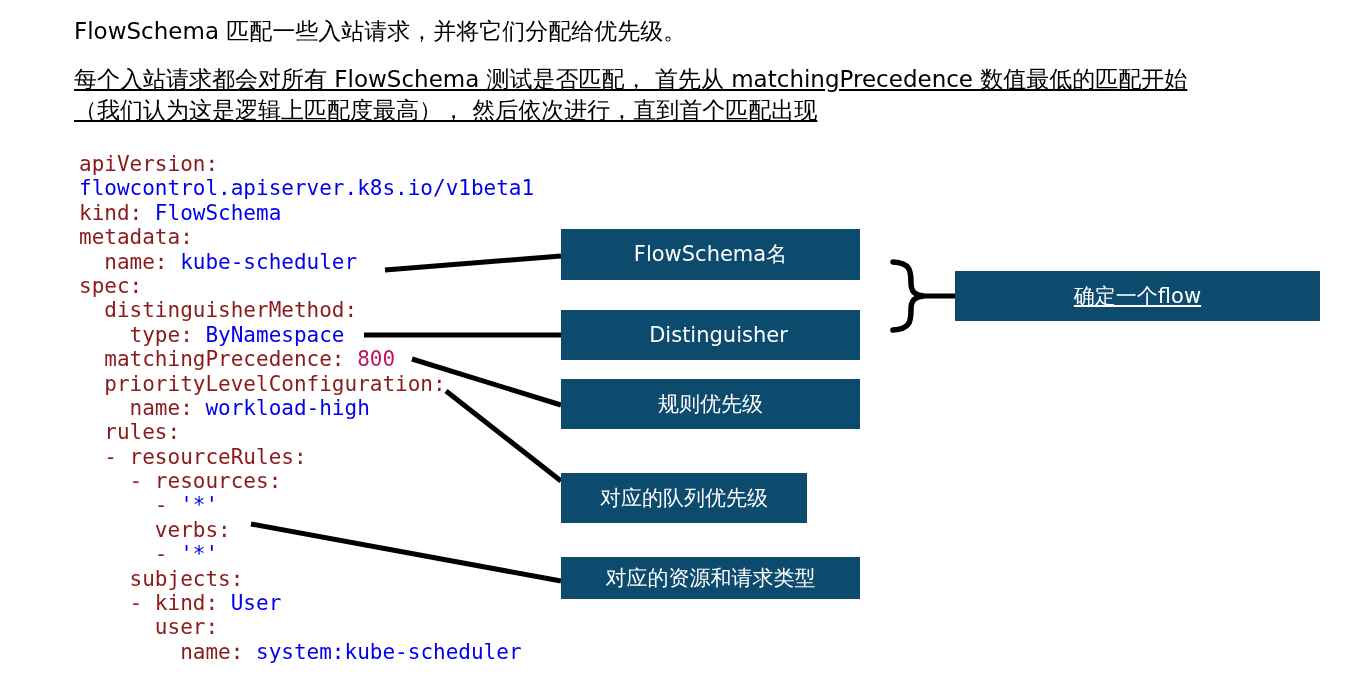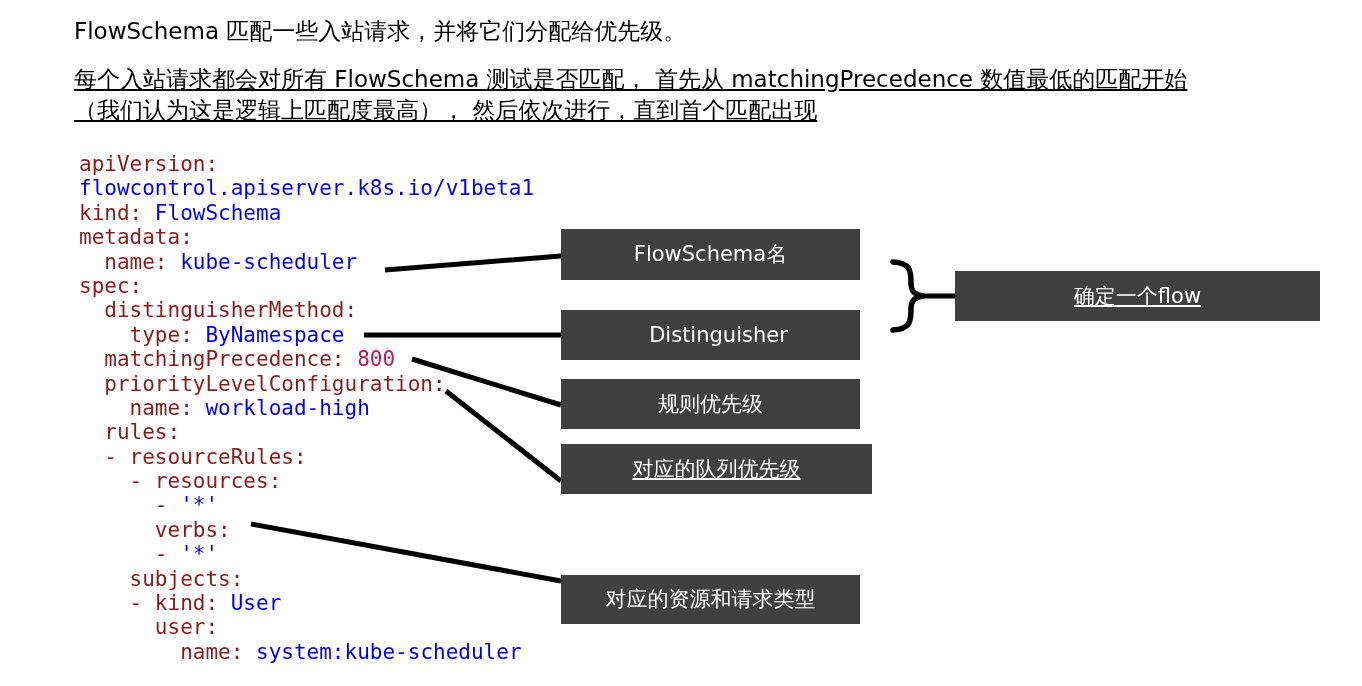--- a/index.html
+++ b/index.html
@@ -62,7 +62,7 @@
   
   .callout {
     position: absolute;
-    background: #404040;
+    background: #0c4a6e;
     color: #ffffff;
     display: flex;
     align-items: center;

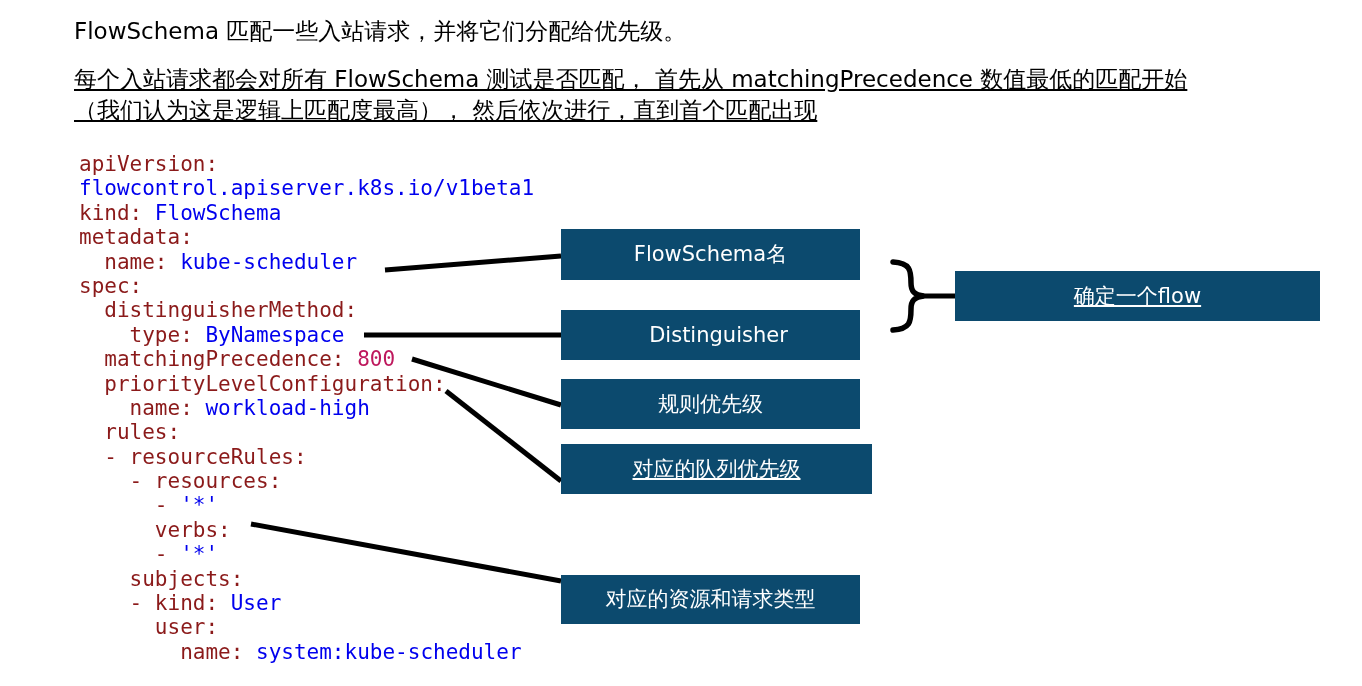--- a/index.html
+++ b/index.html
@@ -76,7 +76,7 @@
   #callout-flowschema-name { left: 513px; top: 229px; width: 299px; height: 51px; }
   #callout-distinguisher   { left: 513px; top: 310px; width: 299px; height: 50px; padding-left: 16px; }
   #callout-rule-priority   { left: 513px; top: 379px; width: 299px; height: 50px; }
-  #callout-queue-priority  { left: 513px; top: 444px; width: 311px; height: 50px; text-decoration: underline; }
+  #callout-queue-priority  { left: 513px; top: 473px; width: 246px; height: 50px; }
   #callout-resource-type   { left: 513px; top: 575px; width: 299px; height: 49px; }
   #callout-define-flow     { left: 907px; top: 271px; width: 365px; height: 50px; text-decoration: underline; }
 

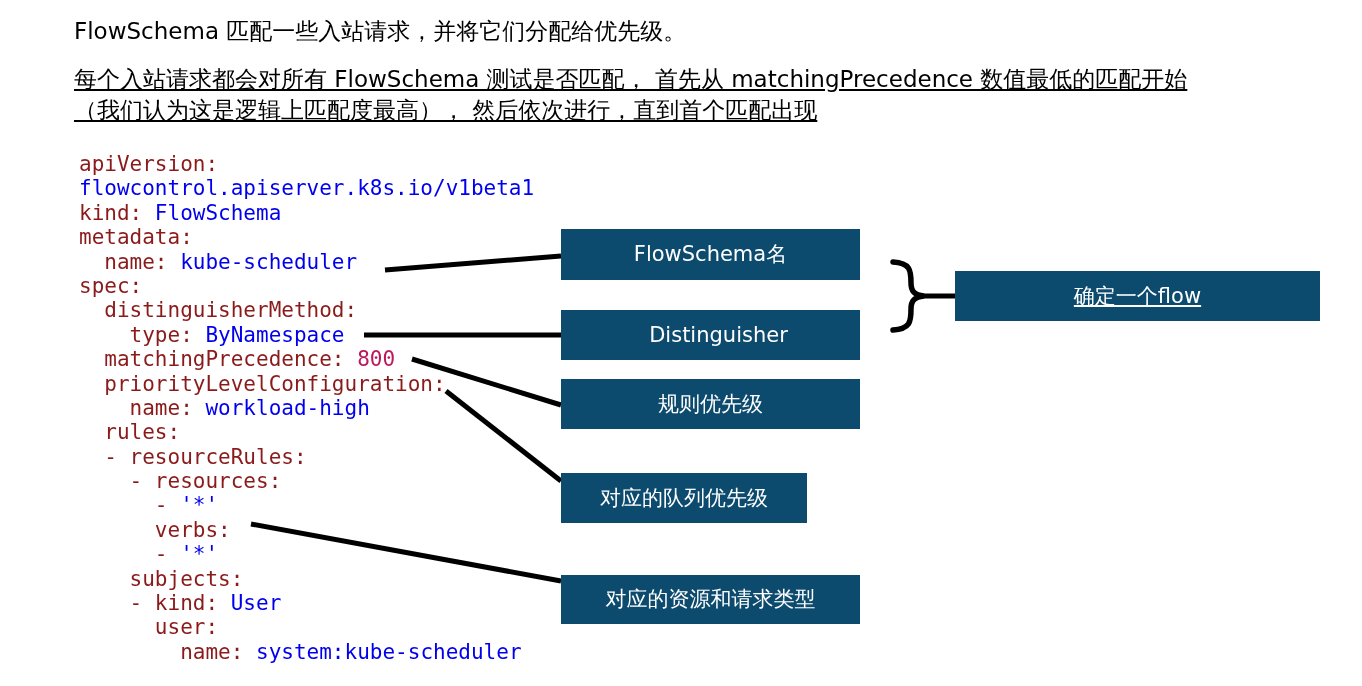--- a/index.html
+++ b/index.html
@@ -77,7 +77,7 @@
   #callout-distinguisher   { left: 513px; top: 310px; width: 299px; height: 50px; padding-left: 16px; }
   #callout-rule-priority   { left: 513px; top: 379px; width: 299px; height: 50px; }
   #callout-queue-priority  { left: 513px; top: 473px; width: 246px; height: 50px; }
-  #callout-resource-type   { left: 513px; top: 575px; width: 299px; height: 49px; }
+  #callout-resource-type   { left: 513px; top: 557px; width: 299px; height: 42px; }
   #callout-define-flow     { left: 907px; top: 271px; width: 365px; height: 50px; text-decoration: underline; }
 
   

